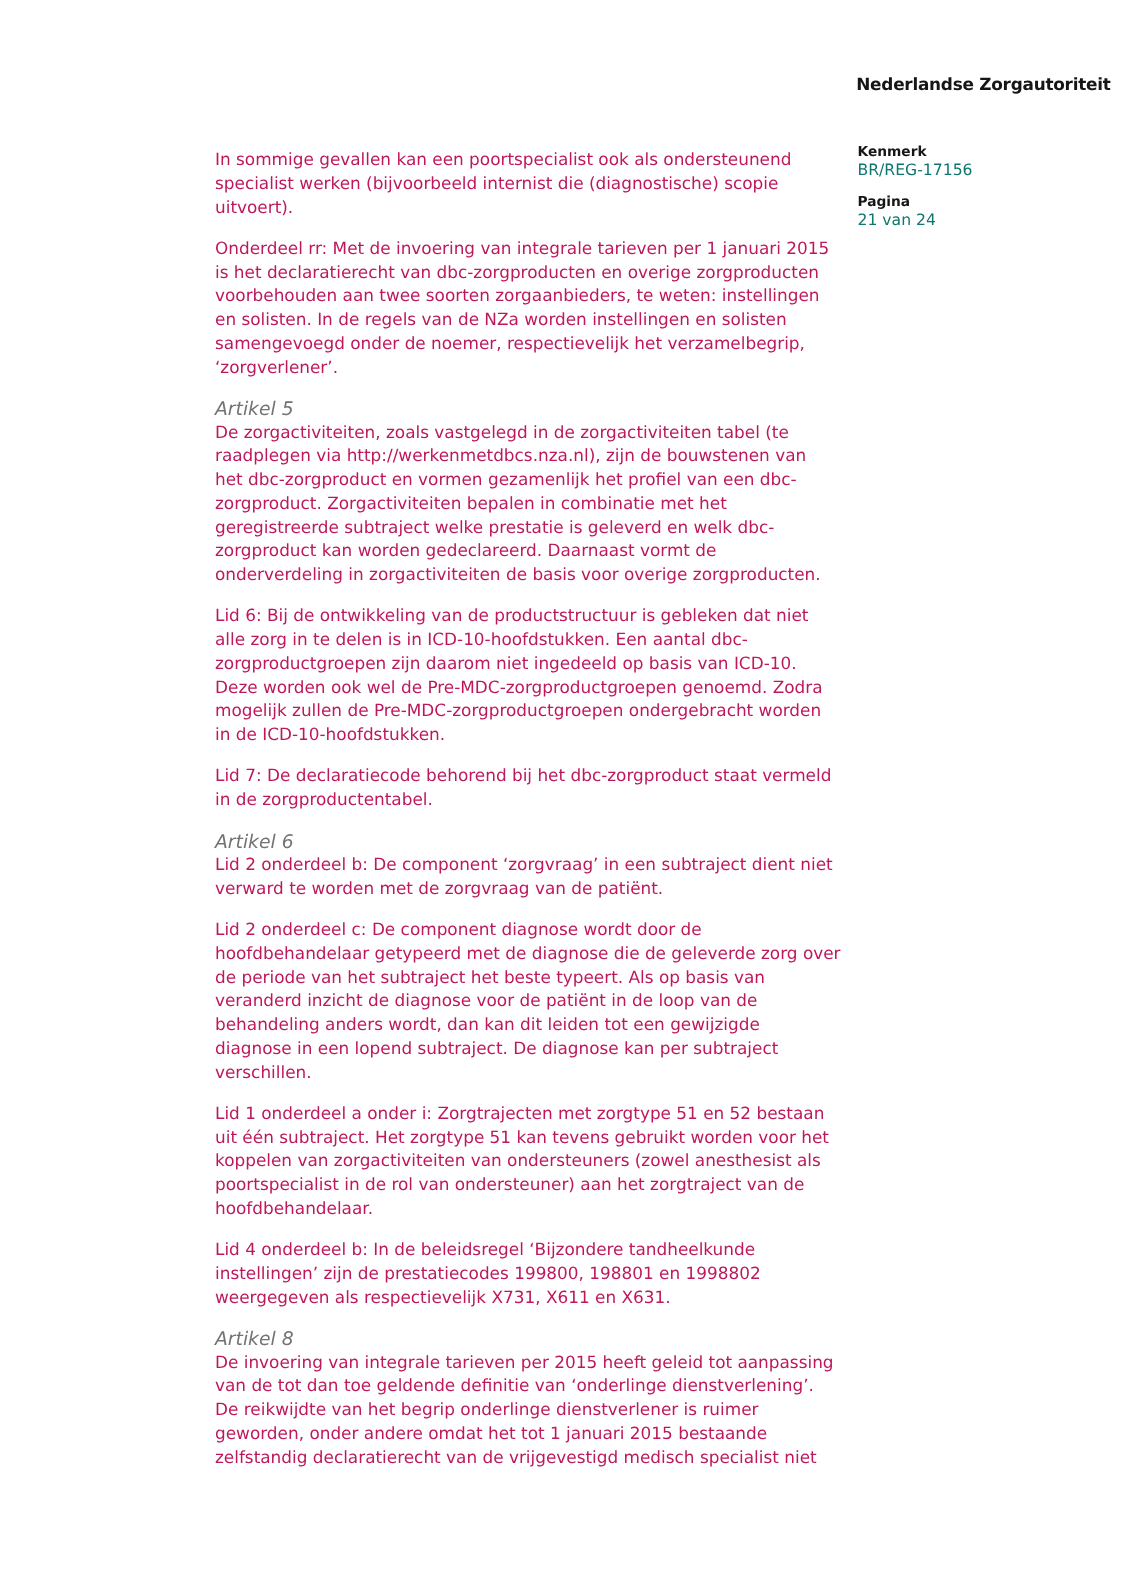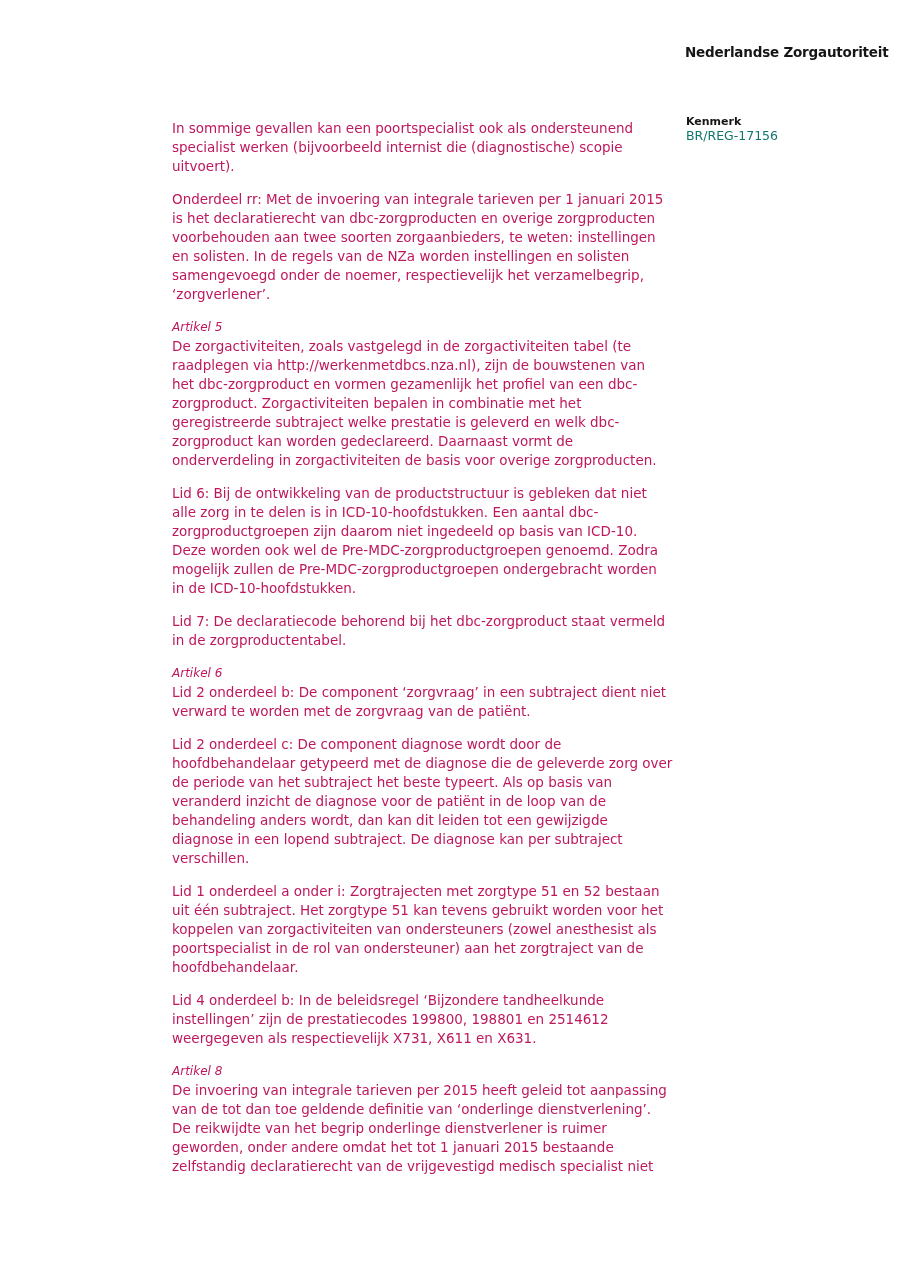--- a/index.html
+++ b/index.html
@@ -23,7 +23,7 @@
   .brand {
     position: absolute;
     left: 685px;
-    top: 44px;
+    top: 60px;
     font-size: 13.5px;
     font-weight: bold;
     letter-spacing: -0.2px;

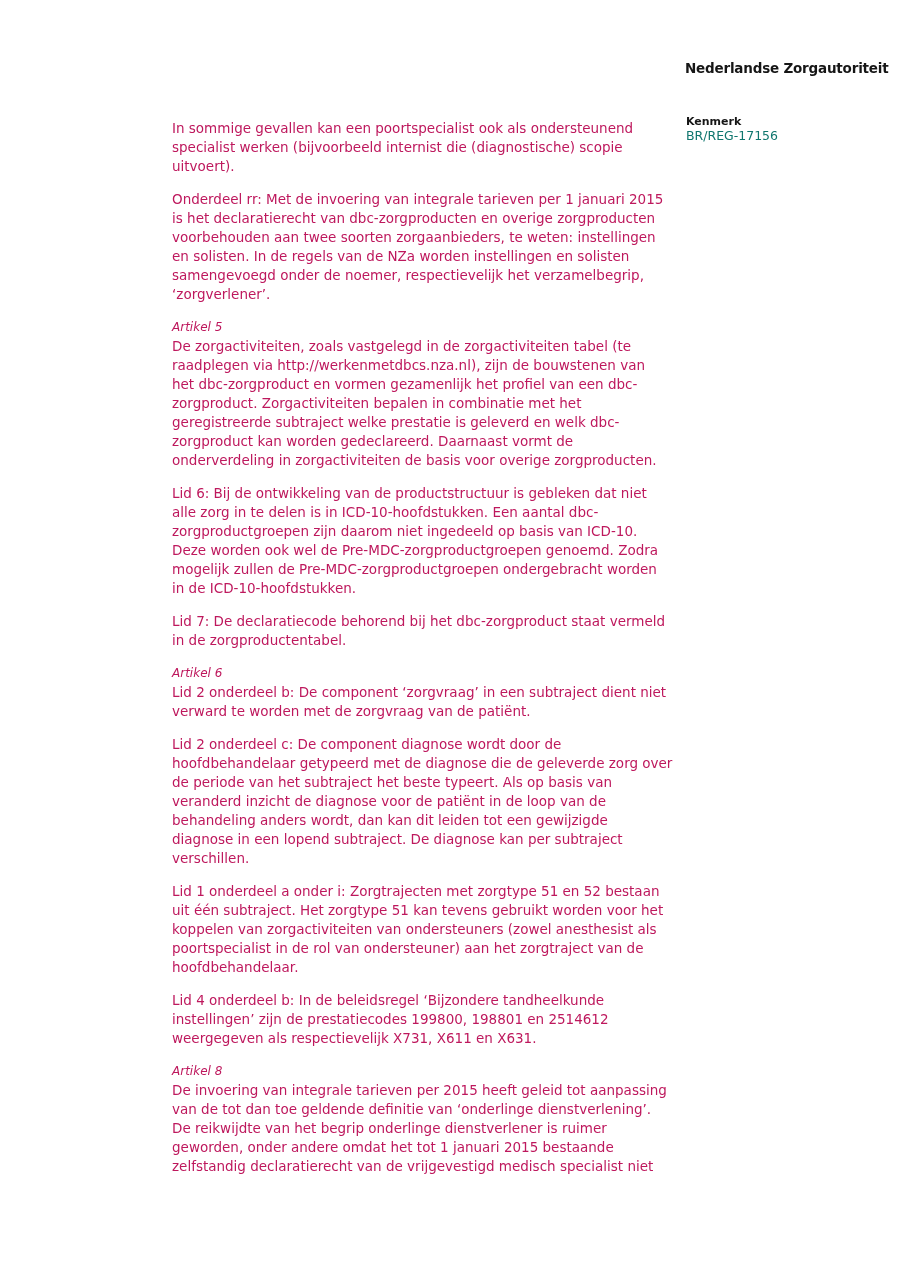--- a/index.html
+++ b/index.html
@@ -85,6 +85,10 @@
       <div class="meta-label">Kenmerk</div>
       <div class="meta-value">BR/REG-17156</div>
     </div>
+    <div class="meta-field">
+      <div class="meta-label">Pagina</div>
+      <div class="meta-value">21 van 24</div>
+    </div>
   </div>
 
   <div class="body-column">

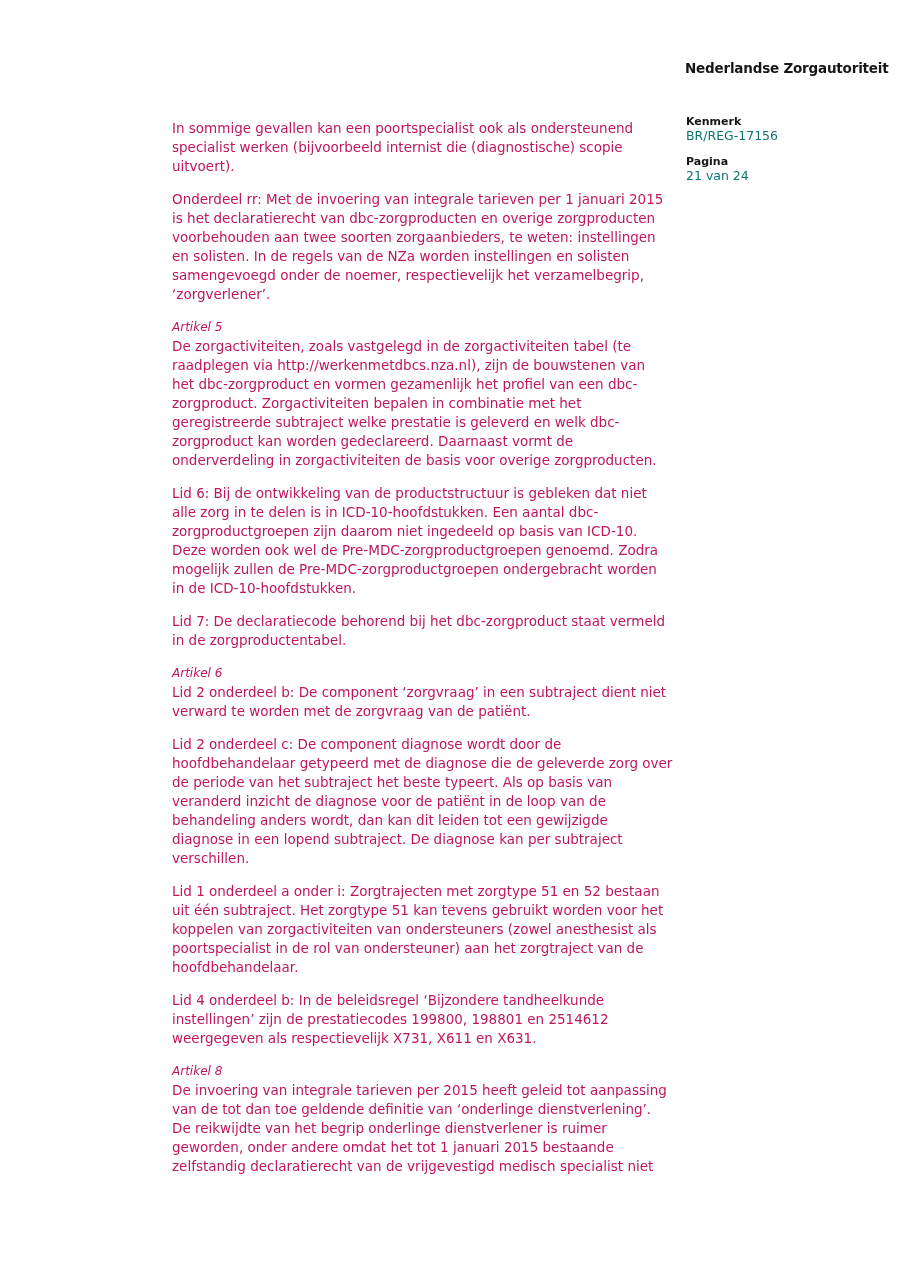--- a/index.html
+++ b/index.html
@@ -65,12 +65,12 @@
     color: #be185d;
   }
   .heading {
-    font-size: 12px;
+    font-size: 15px;
     line-height: 19px;
     font-style: italic;
     margin: 0;
     white-space: pre-line;
-    color: #be185d;
+    color: #737373;
   }
 </style>
 </head>

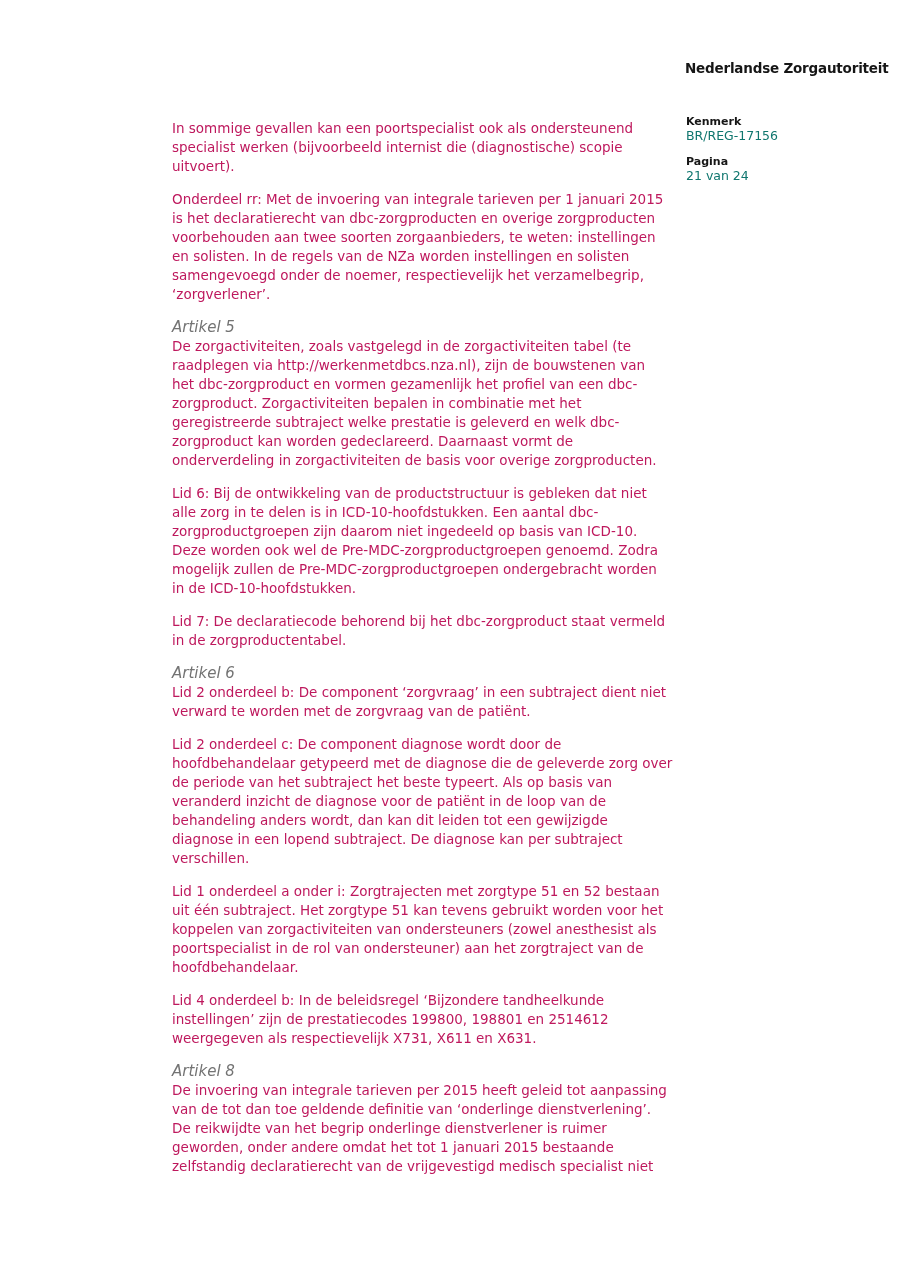--- a/index.html
+++ b/index.html
@@ -133,7 +133,7 @@
 poortspecialist in de rol van ondersteuner) aan het zorgtraject van de
 hoofdbehandelaar.</div>
     <div class="para">Lid 4 onderdeel b: In de beleidsregel ‘Bijzondere tandheelkunde
-instellingen’ zijn de prestatiecodes 199800, 198801 en 2514612
+instellingen’ zijn de prestatiecodes 199800, 198801 en 1998802
 weergegeven als respectievelijk X731, X611 en X631.</div>
     <div class="heading">Artikel 8</div>
     <div class="para">De invoering van integrale tarieven per 2015 heeft geleid tot aanpassing

